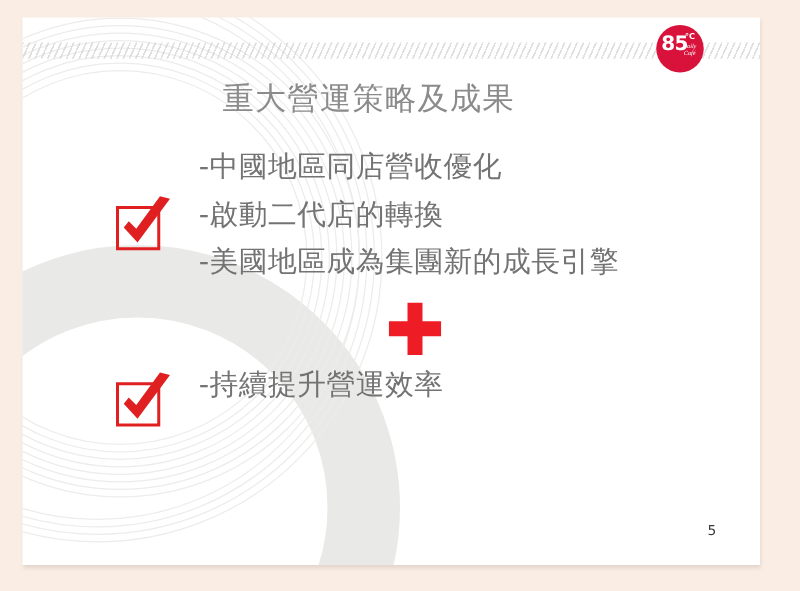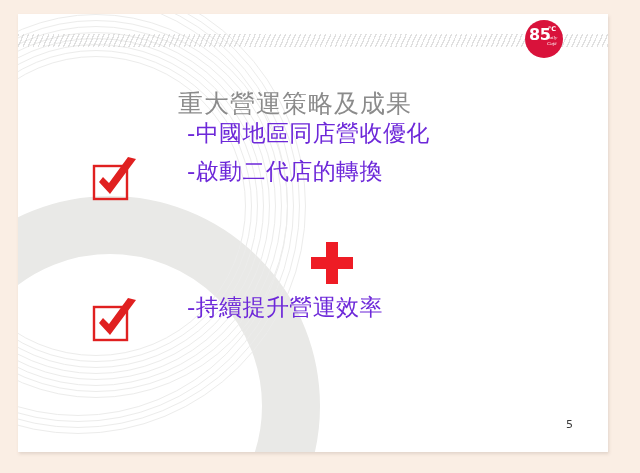--- a/index.html
+++ b/index.html
@@ -141,7 +141,6 @@
     letter-spacing: 1px;
     color: #8b8b8b;
     white-space: nowrap;
-    margin-top: 25px;
   }
 
   

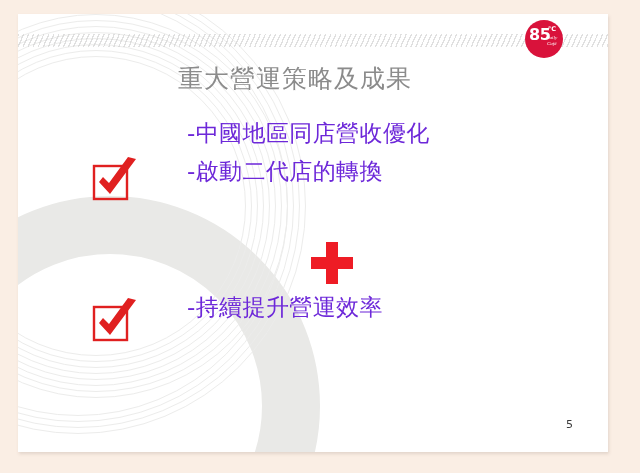--- a/index.html
+++ b/index.html
@@ -148,10 +148,9 @@
     position: absolute;
     font-family: "DejaVu Sans", "Liberation Sans", sans-serif;
     font-size: 23px;
-    color: #6d28d9;
+    color: #737373;
     white-space: nowrap;
     letter-spacing: 0.4px;
-    margin-left: 28px;
   }
   #line1 { left: 141px; top: 104px; }
   #line2 { left: 141px; top: 142px; text-align: center; }

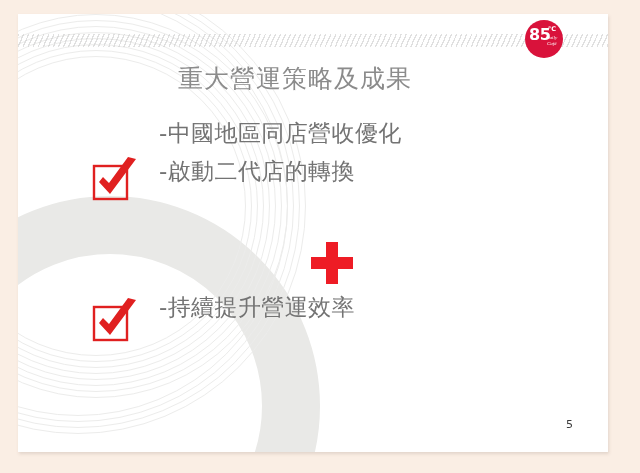--- a/index.html
+++ b/index.html
@@ -237,6 +237,7 @@
 
     <div class="bullet-line" id="line1">-中國地區同店營收優化</div>
     <div class="bullet-line" id="line2">-啟動二代店的轉換</div>
+    <div class="bullet-line" id="line3">-美國地區成為集團新的成長引擎</div>
     <div class="bullet-line" id="line4">-持續提升營運效率</div>
 
     <div id="page-number">5</div>

